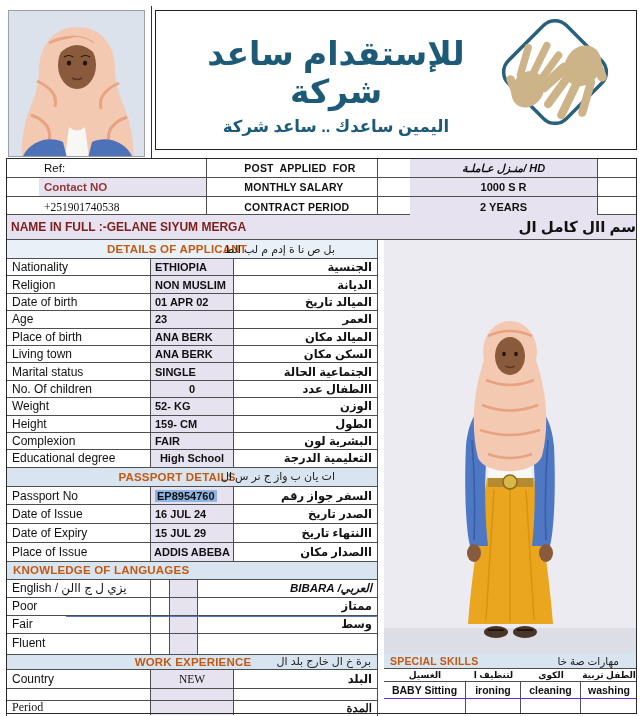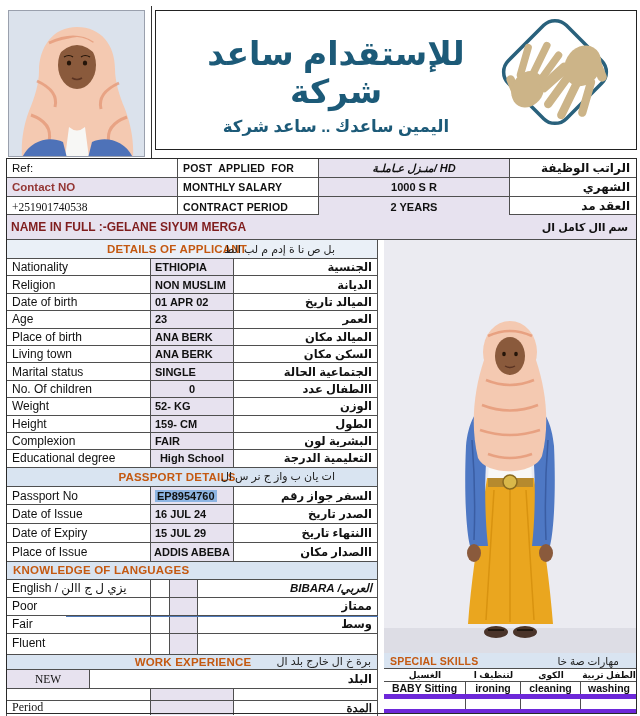--- a/index.html
+++ b/index.html
@@ -23,7 +23,7 @@
   .info-table{left:6px;top:158px;width:631px;height:57px;border:1px solid #4f4f4f;background:#fff;}
   .irow{display:flex;height:19px;border-bottom:1px solid #4f4f4f;box-sizing:border-box;}
   .irow:last-child{border-bottom:none;}
-  .ic{box-sizing:border-box;height:100%;display:flex;align-items:center;border-right:1px solid #4f4f4f;overflow:hidden;}
+  .ic{box-sizing:border-box;height:100%;display:flex;align-items:center;border-right:1px solid #4f4f4f;overflow:hidden;margin-left:32px;}
   .ic.a{width:171px;padding-left:5px;font-size:11.5px;}
   .ic.b{width:141px;padding-left:5px;font-size:10.5px;font-weight:600;letter-spacing:.2px;white-space:pre;}
   .ic.c{width:191px;justify-content:center;background:#e7e2ef;font-size:11px;font-weight:bold;}

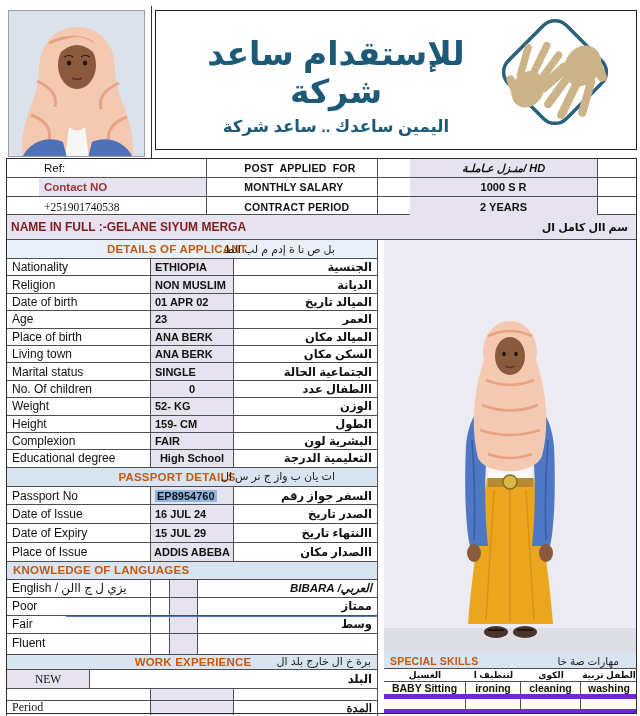--- a/index.html
+++ b/index.html
@@ -35,7 +35,7 @@
   .name-row{left:6px;top:215px;width:631px;height:25px;background:#e7e2ef;border:1px solid #4f4f4f;border-top:none;
             display:flex;align-items:center;justify-content:space-between;}
   .name-en{padding-left:4px;font-size:12px;font-weight:bold;color:#7f1d1d;}
-  .name-ar{padding-right:8px;font-size:11px;font-weight:bold;}
+  .name-ar{font-size:15px;font-weight:bold;}
 
   
   .left-table{left:6px;top:240px;width:372px;height:476px;border-left:1px solid #4f4f4f;border-right:1px solid #4f4f4f;background:#fff;overflow:hidden;}

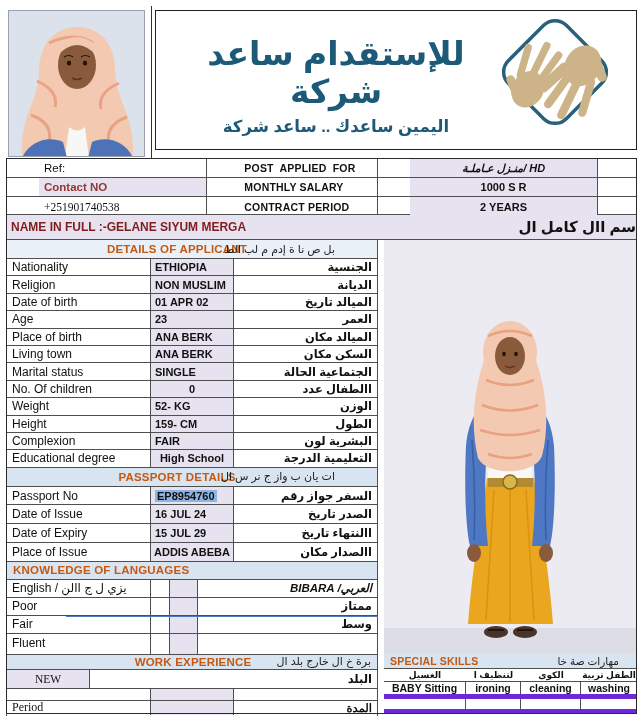--- a/index.html
+++ b/index.html
@@ -275,6 +275,7 @@
     </div>
 
     <div class="trow h19">
+      <div class="cl">Country</div>
       <div class="cv serifv">NEW</div>
       <div class="ca">البلد</div>
     </div>

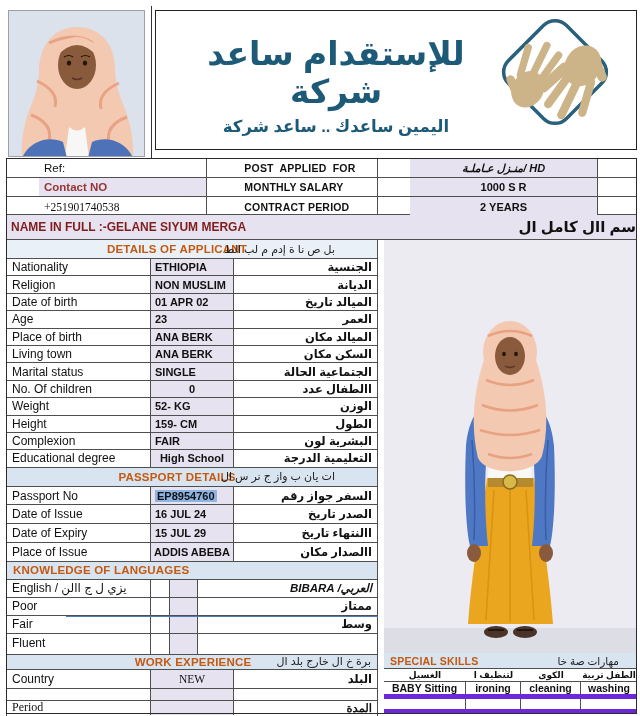--- a/index.html
+++ b/index.html
@@ -67,7 +67,7 @@
   .sk-hdr .sec-ar{right:18px;font-size:10.5px;}
   .sk-ar-row{display:flex;height:13px;align-items:center;border-bottom:1px solid #4f4f4f;box-sizing:border-box;}
   .sk-ar-row span{display:block;text-align:center;font-size:9px;font-weight:bold;}
-  .sk-cols,.sk-empty{display:flex;height:17px;border-bottom:5px solid #6d28d9;box-sizing:border-box;}
+  .sk-cols,.sk-empty{display:flex;height:17px;border-bottom:1px solid #6d28d9;box-sizing:border-box;}
   .sk-empty{height:15px;}
   .skc{box-sizing:border-box;height:100%;display:flex;align-items:center;justify-content:center;border-right:1px solid #4f4f4f;font-size:10.5px;font-weight:bold;}
   .skc:last-child{border-right:none;}

